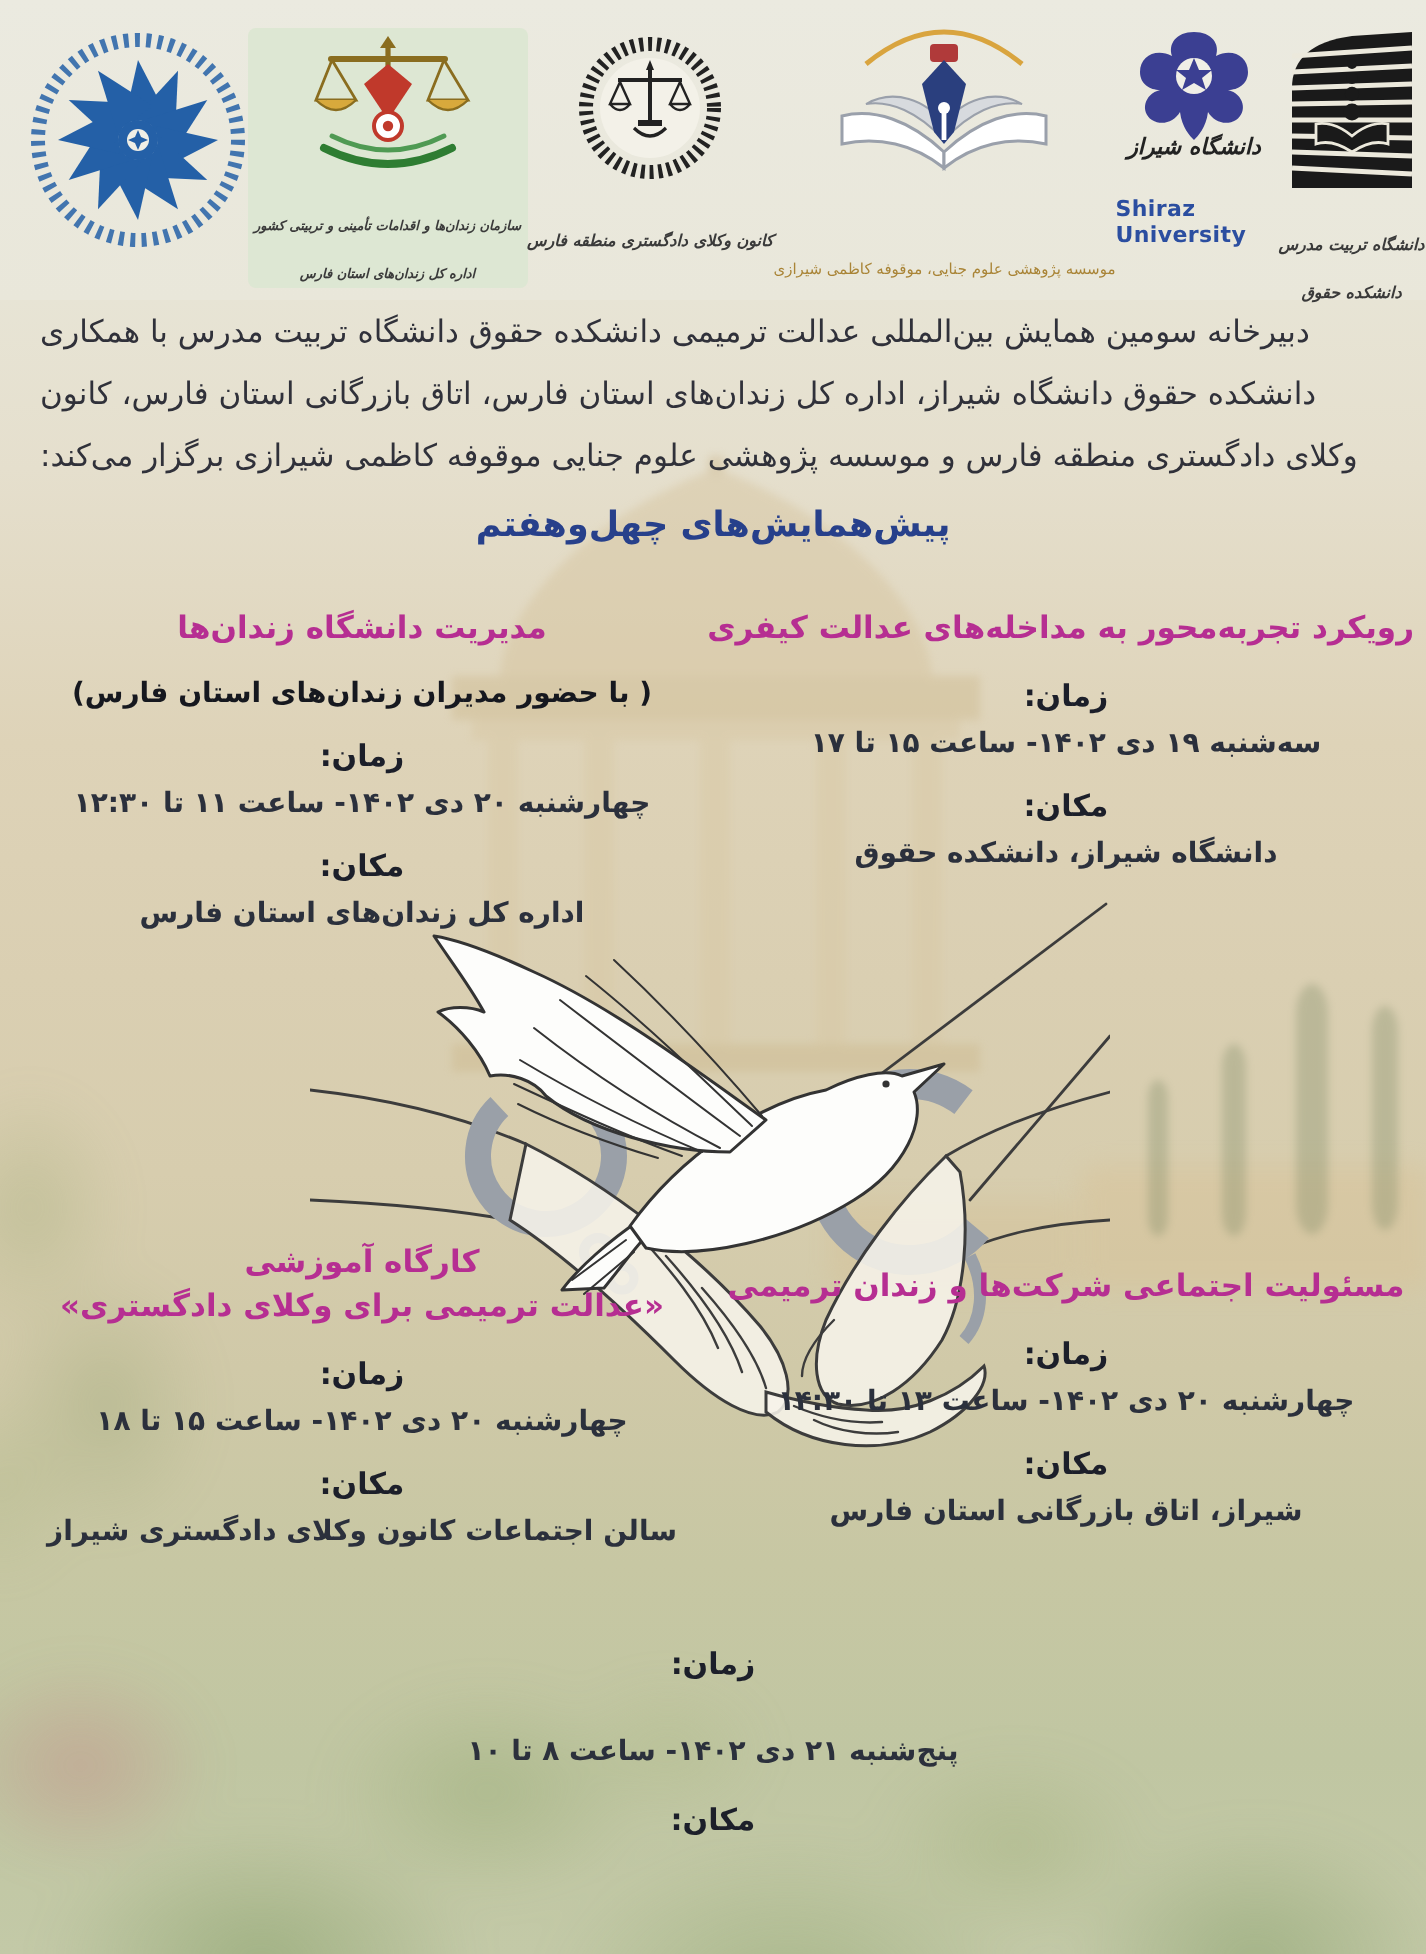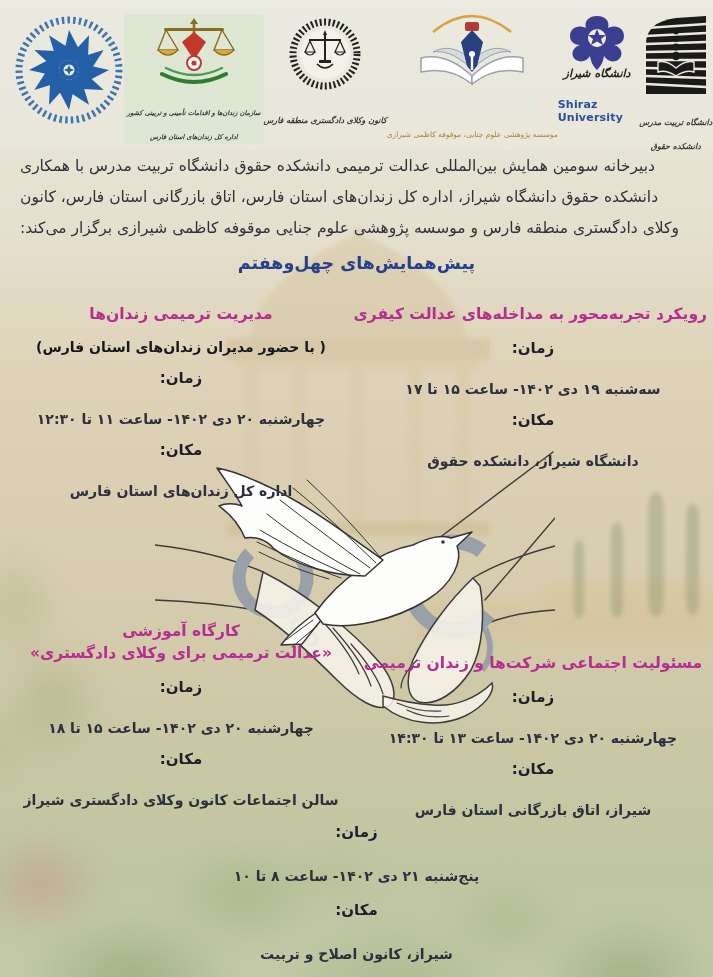--- a/index.html
+++ b/index.html
@@ -301,7 +301,7 @@
   </section>
 
   <section class="session s2">
-    <div class="session-title">مدیریت ترمیمی زندان‌ها</div>
+    <div class="session-title">مدیریت دانشگاه زندان‌ها</div>
     <div class="session-sub">( با حضور مدیران زندان‌های استان فارس)</div>
     <div class="field-label">زمان:</div>
     <div class="field-value">چهارشنبه ۲۰ دی ۱۴۰۲- ساعت ۱۱ تا ۱۲:۳۰</div>

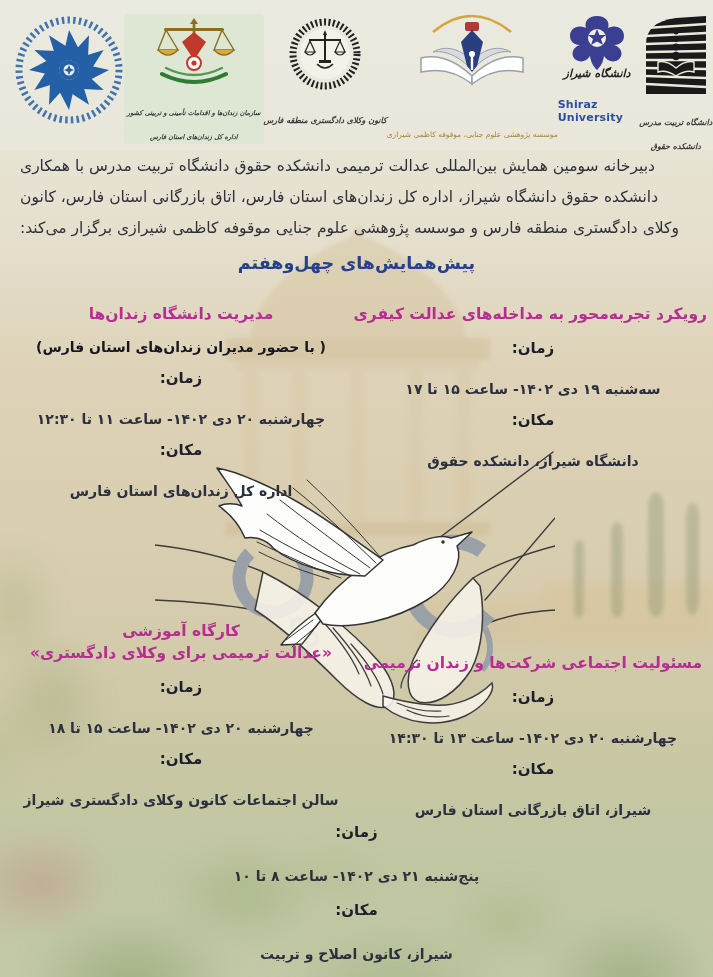--- a/index.html
+++ b/index.html
@@ -55,7 +55,7 @@
   .session-title{color:#b62e92;font-weight:bold;font-size:15.5px;line-height:22px;white-space:nowrap;}
   .session-sub{font-weight:bold;color:#16181f;font-size:14px;margin-top:14px;white-space:nowrap;}
   .field-label{font-weight:bold;color:#1c1f2a;font-size:15px;margin-top:14px;}
-  .field-value{color:#2b303c;font-size:14px;font-weight:600;margin-top:24px;white-space:nowrap;}
+  .field-value{color:#2b303c;font-size:14px;font-weight:600;margin-top:7px;white-space:nowrap;}
   .s1{top:303px;right:6px;width:348px;}
   .s2{top:303px;left:4px;width:354px;}
   .s3{top:652px;right:6px;width:348px;text-align:center;}

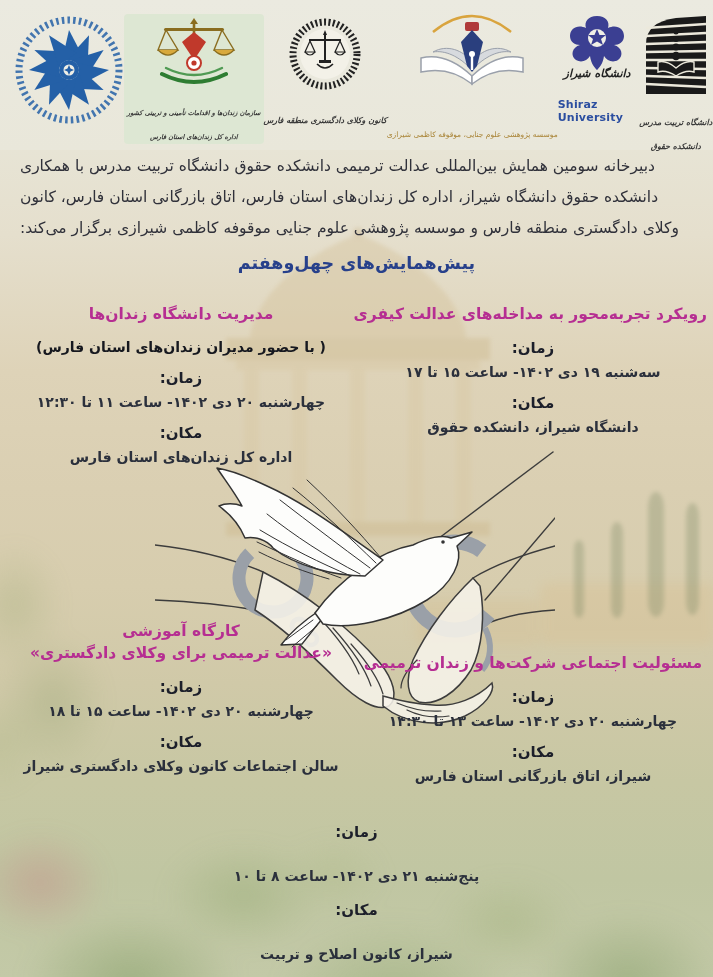--- a/index.html
+++ b/index.html
@@ -58,7 +58,7 @@
   .field-value{color:#2b303c;font-size:14px;font-weight:600;margin-top:7px;white-space:nowrap;}
   .s1{top:303px;right:6px;width:348px;}
   .s2{top:303px;left:4px;width:354px;}
-  .s3{top:652px;right:6px;width:348px;text-align:center;}
+  .s3{top:632px;right:6px;width:348px;text-align:center;}
   .s4{top:620px;left:4px;width:354px;}
   .s5{top:806px;left:50px;right:50px;}
   .s5 .field-label{margin-top:17px;}

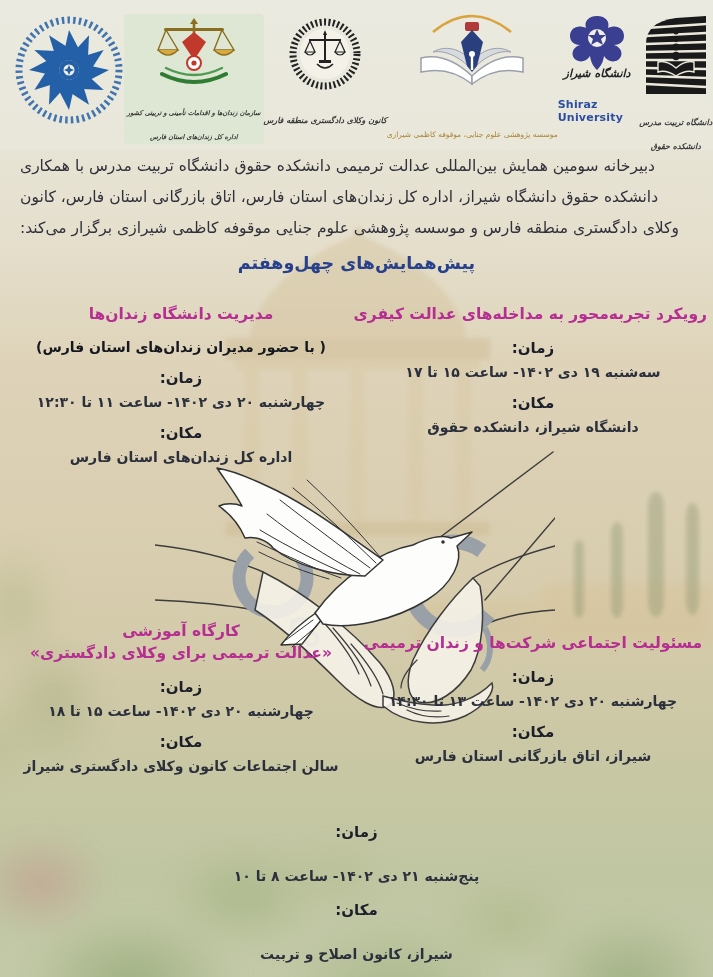--- a/index.html
+++ b/index.html
@@ -330,7 +330,6 @@
     <div class="field-label">زمان:</div>
     <div class="field-value">پنج‌شنبه ۲۱ دی ۱۴۰۲- ساعت ۸ تا ۱۰</div>
     <div class="field-label">مکان:</div>
-    <div class="field-value">شیراز، کانون اصلاح و تربیت</div>
   </section>
 
 </div>

